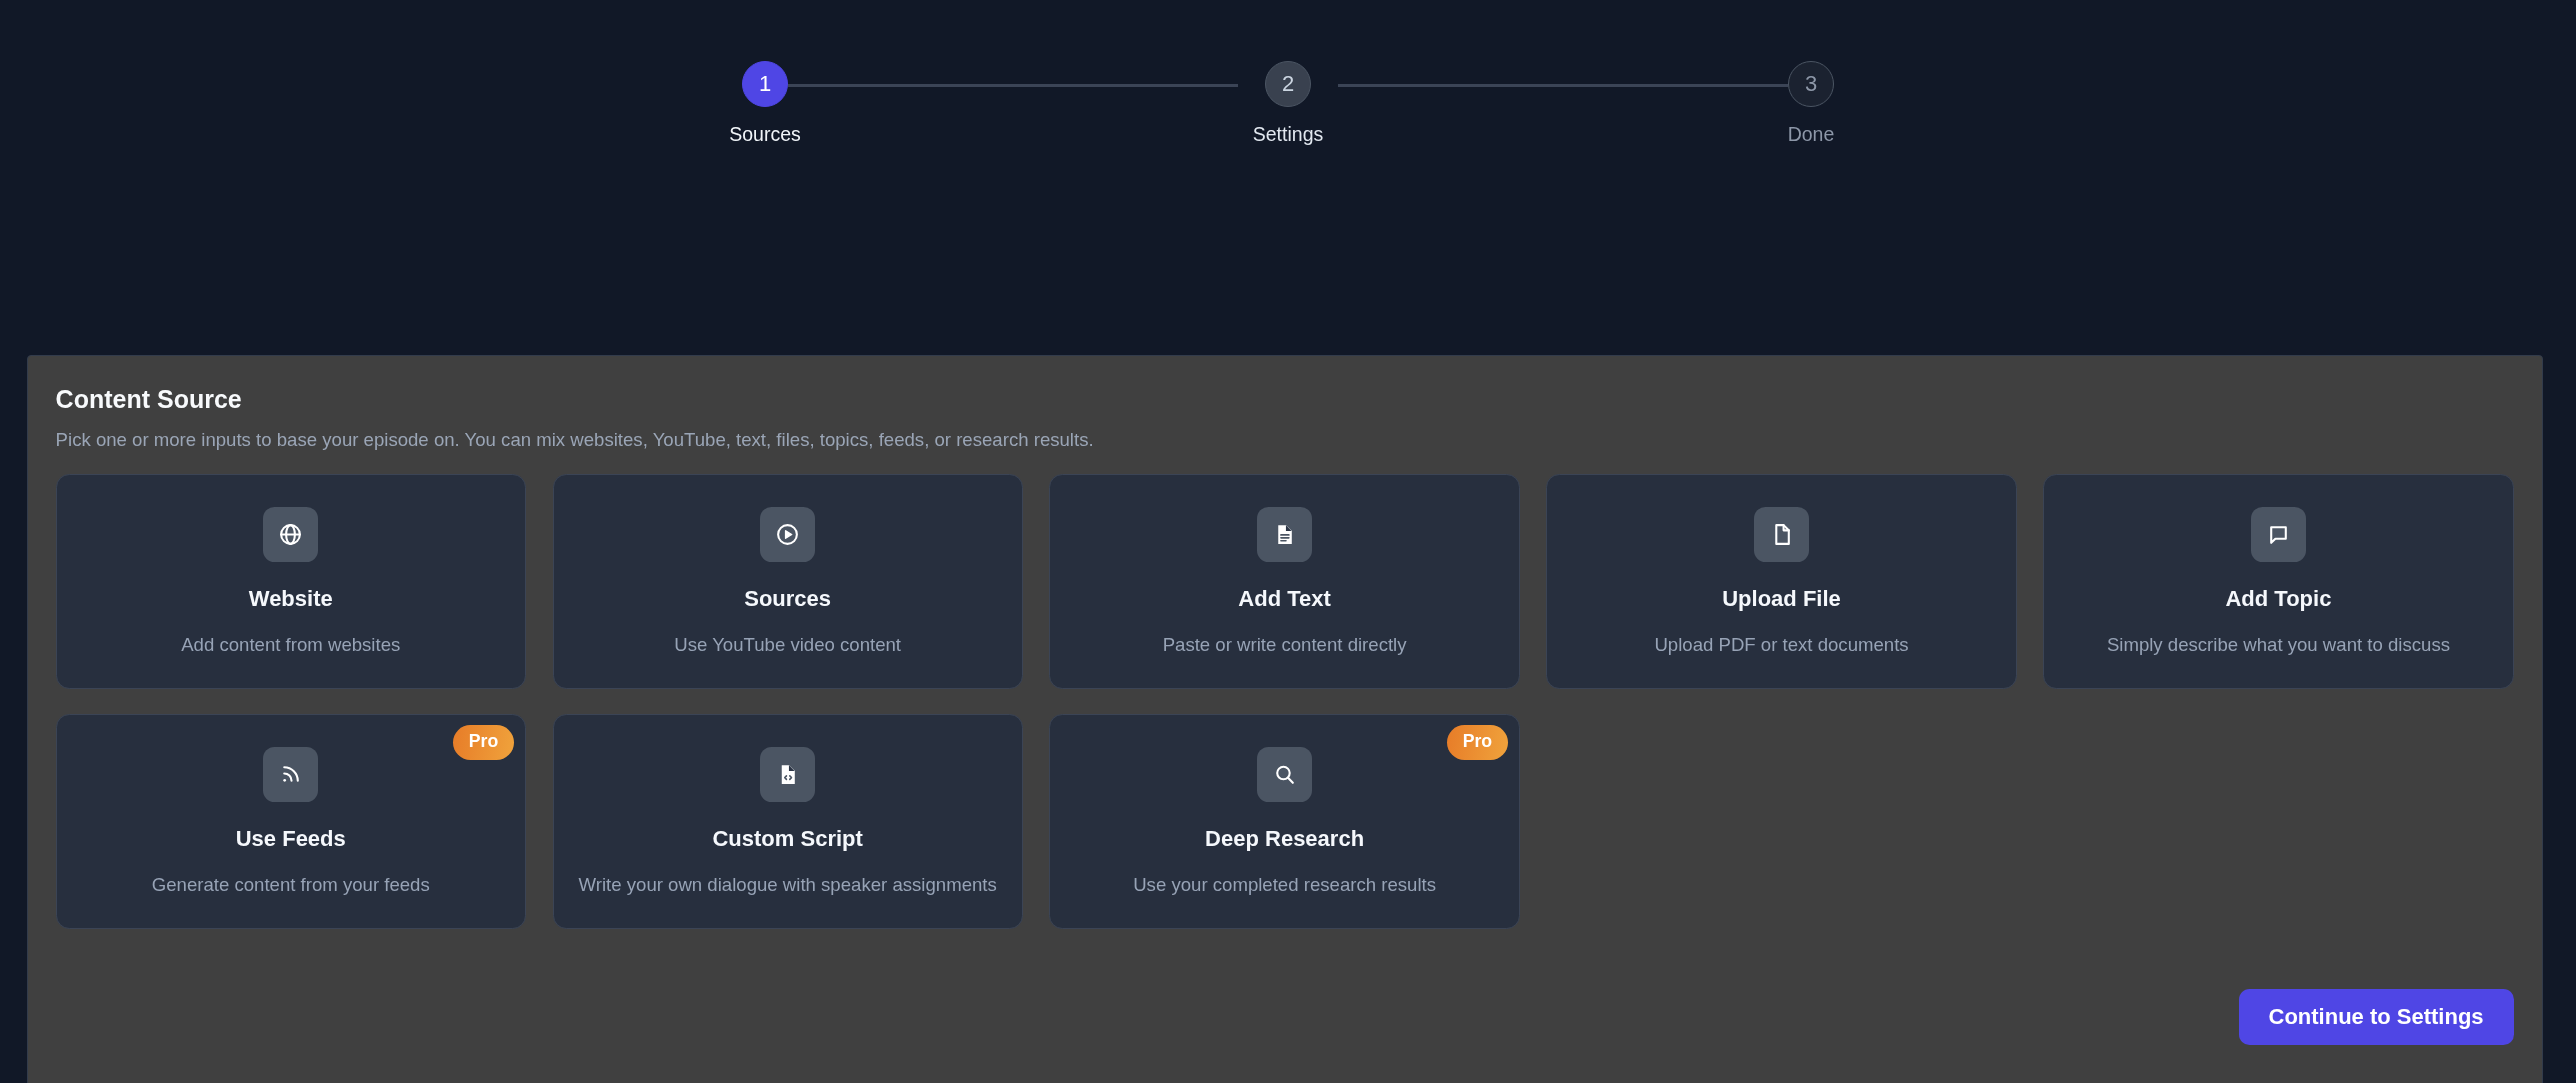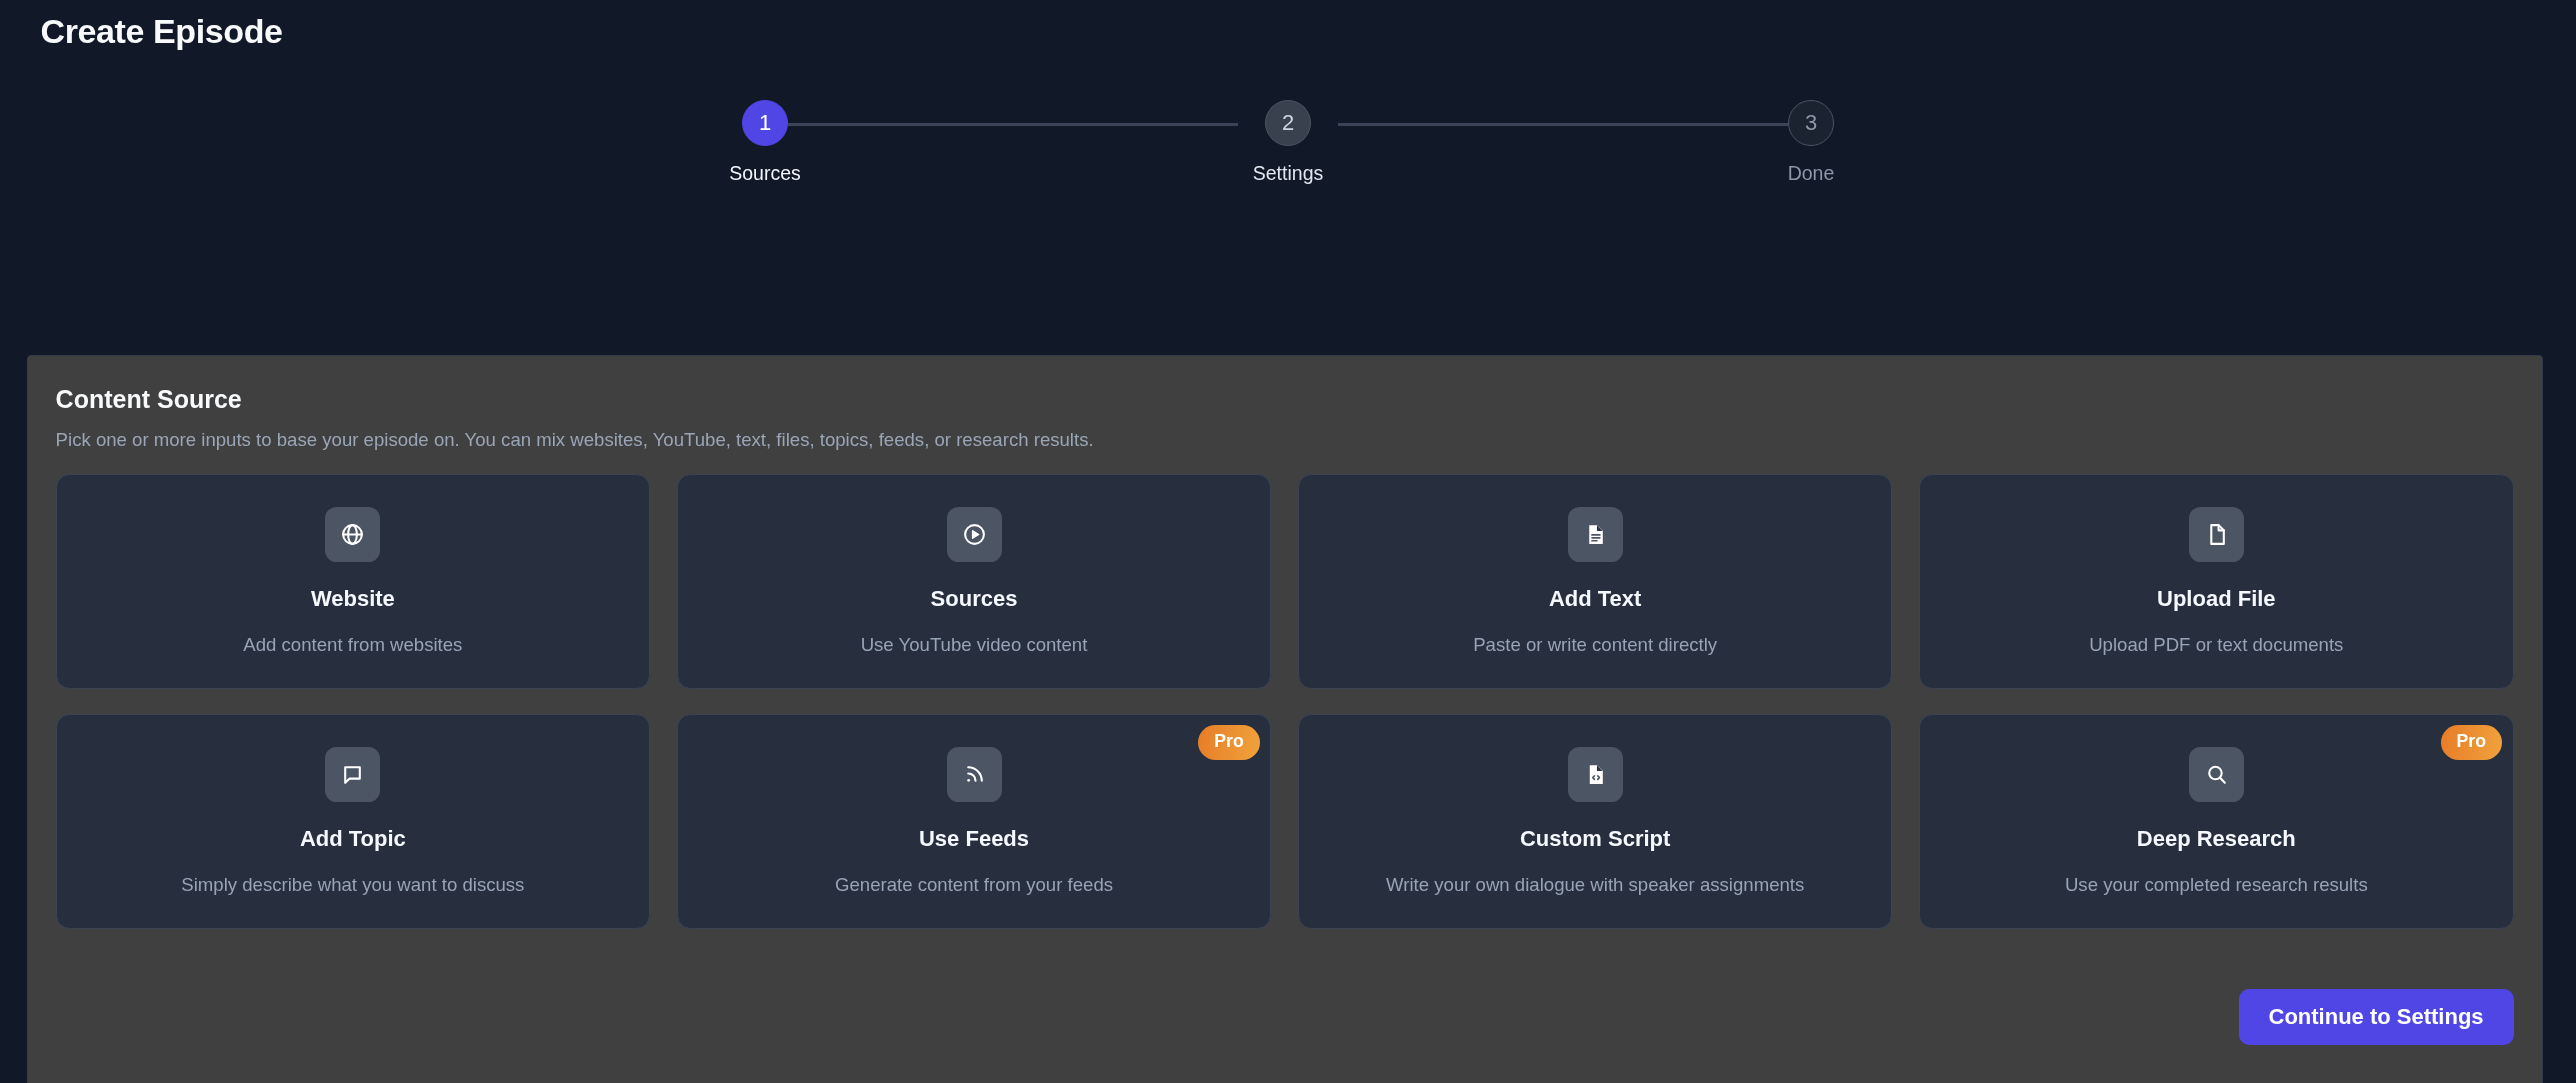--- a/index.html
+++ b/index.html
@@ -235,7 +235,6 @@
 <div class="page">
 
   <div class="page-header">
-    <h1 class="page-title">Create Episode</h1>
   </div>
 
   <div class="stepper">

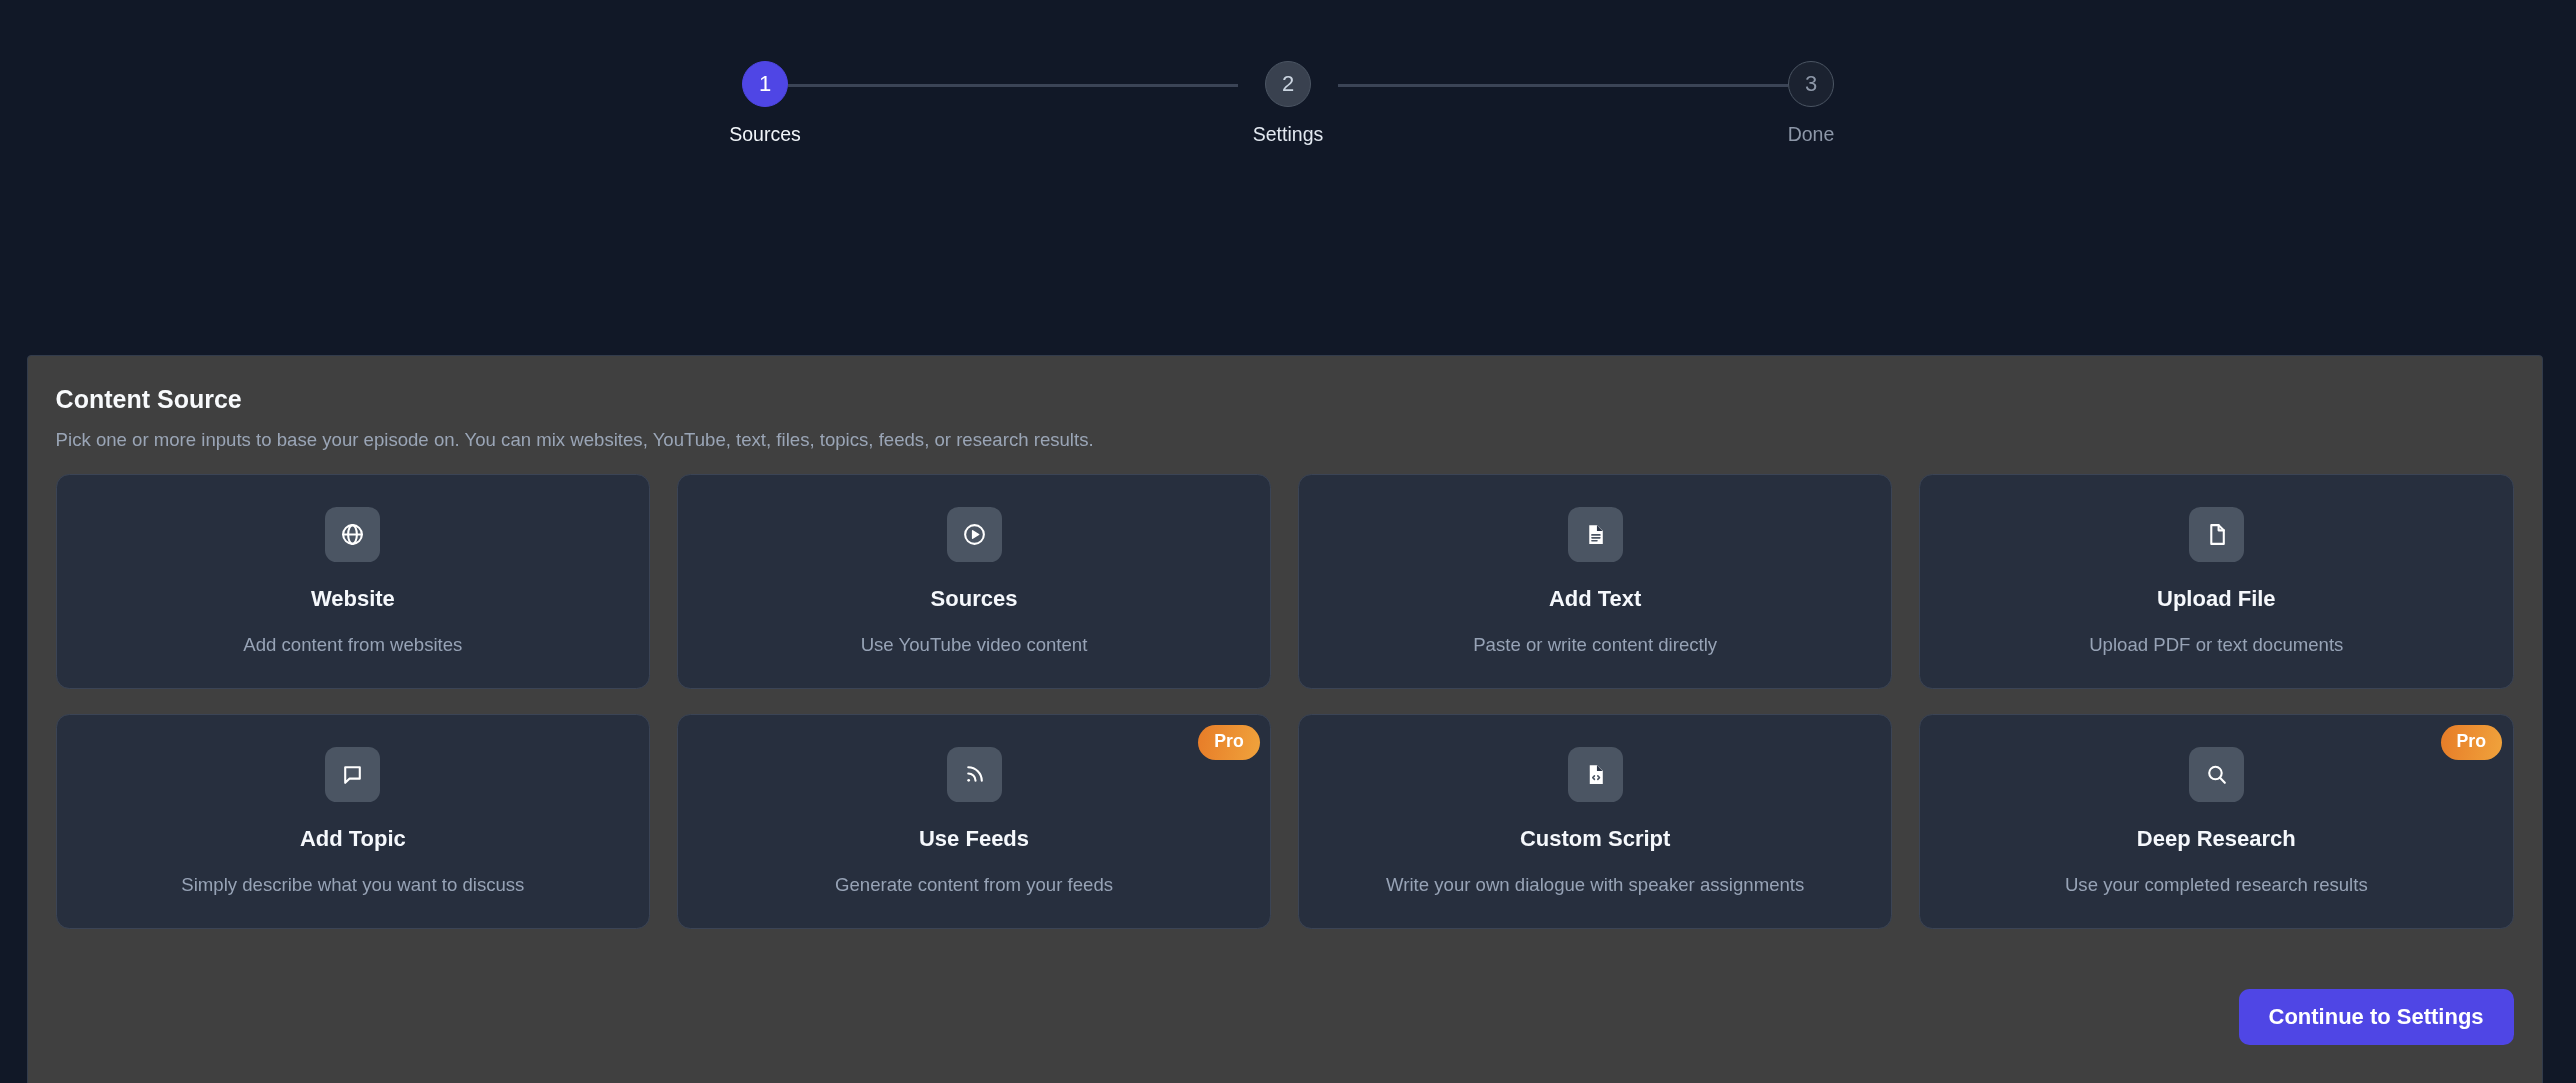--- a/index.html
+++ b/index.html
@@ -148,7 +148,7 @@
   .source-grid {
     margin-top: 23px;
     display: grid;
-    grid-template-columns: repeat(4, 1fr);
+    grid-template-columns: repeat(5, 1fr);
     gap: 25px 26.6px;
   }
 

